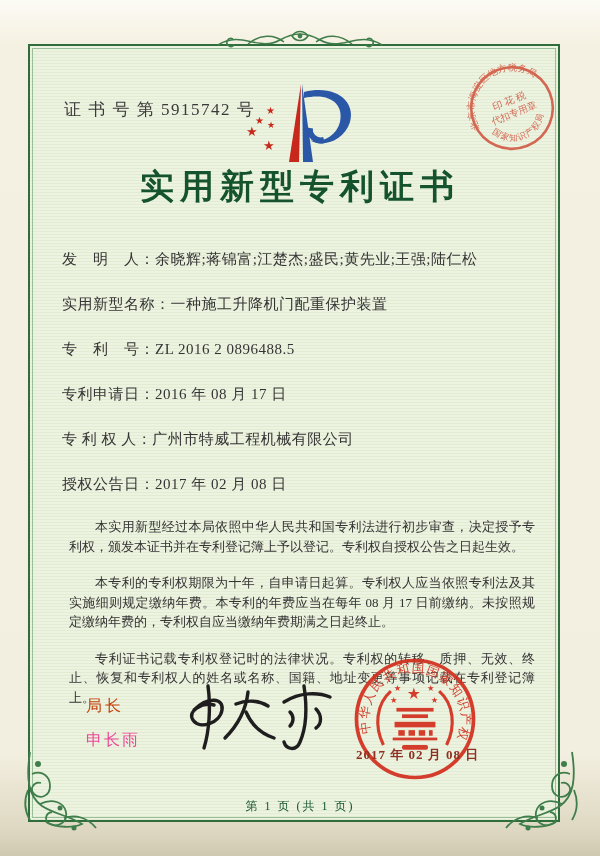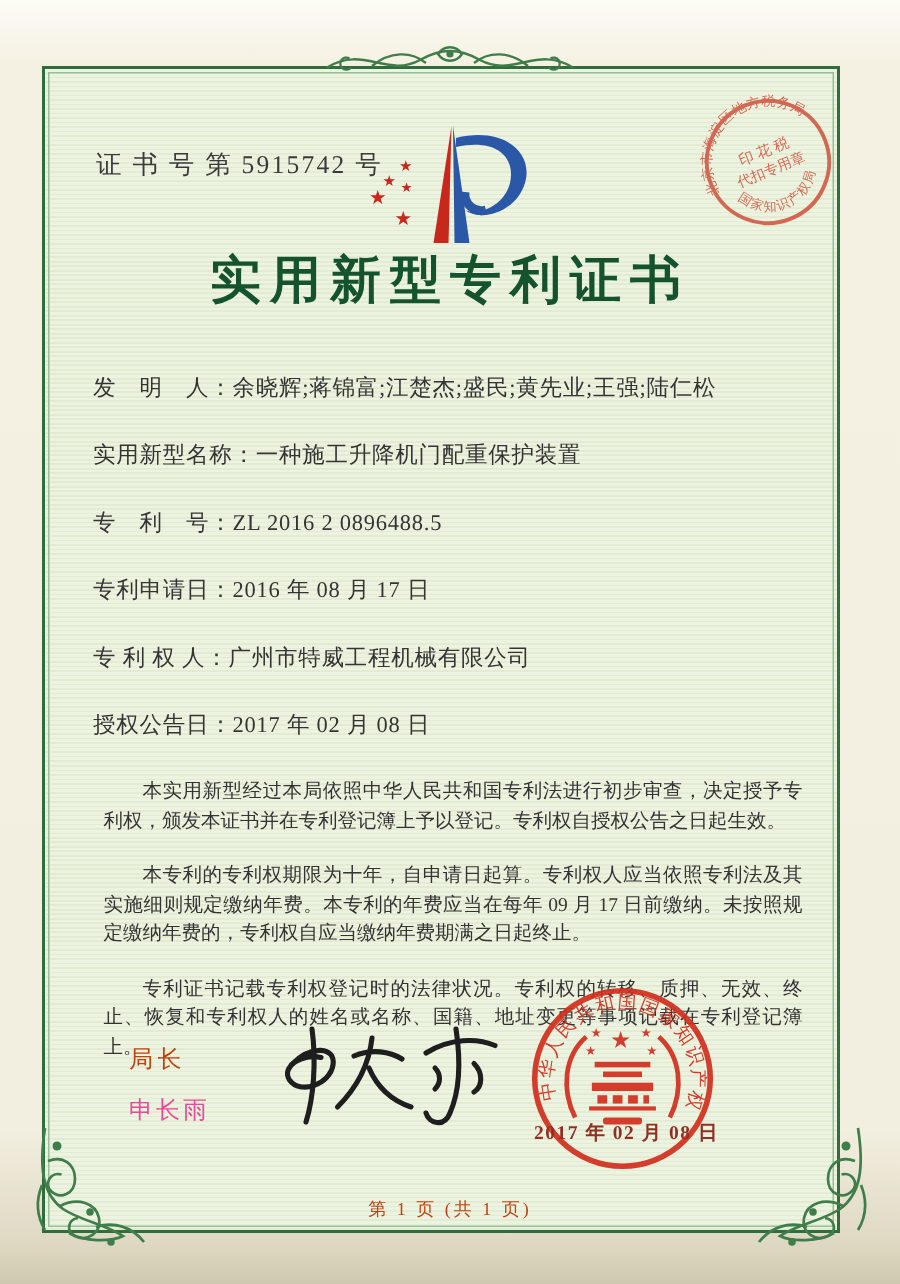--- a/index.html
+++ b/index.html
@@ -134,7 +134,7 @@
 
   <div class="paragraphs">
     <p>本实用新型经过本局依照中华人民共和国专利法进行初步审查，决定授予专利权，颁发本证书并在专利登记簿上予以登记。专利权自授权公告之日起生效。</p>
-    <p>本专利的专利权期限为十年，自申请日起算。专利权人应当依照专利法及其实施细则规定缴纳年费。本专利的年费应当在每年 09 月 17 日前缴纳。未按照规定缴纳年费的，专利权自应当缴纳年费期满之日起终止。</p>
+    <p>本专利的专利权期限为十年，自申请日起算。专利权人应当依照专利法及其实施细则规定缴纳年费。本专利的年费应当在每年 08 月 17 日前缴纳。未按照规定缴纳年费的，专利权自应当缴纳年费期满之日起终止。</p>
     <p>专利证书记载专利权登记时的法律状况。专利权的转移、质押、无效、终止、恢复和专利权人的姓名或名称、国籍、地址变更等事项记载在专利登记簿上。</p>
   </div>
 

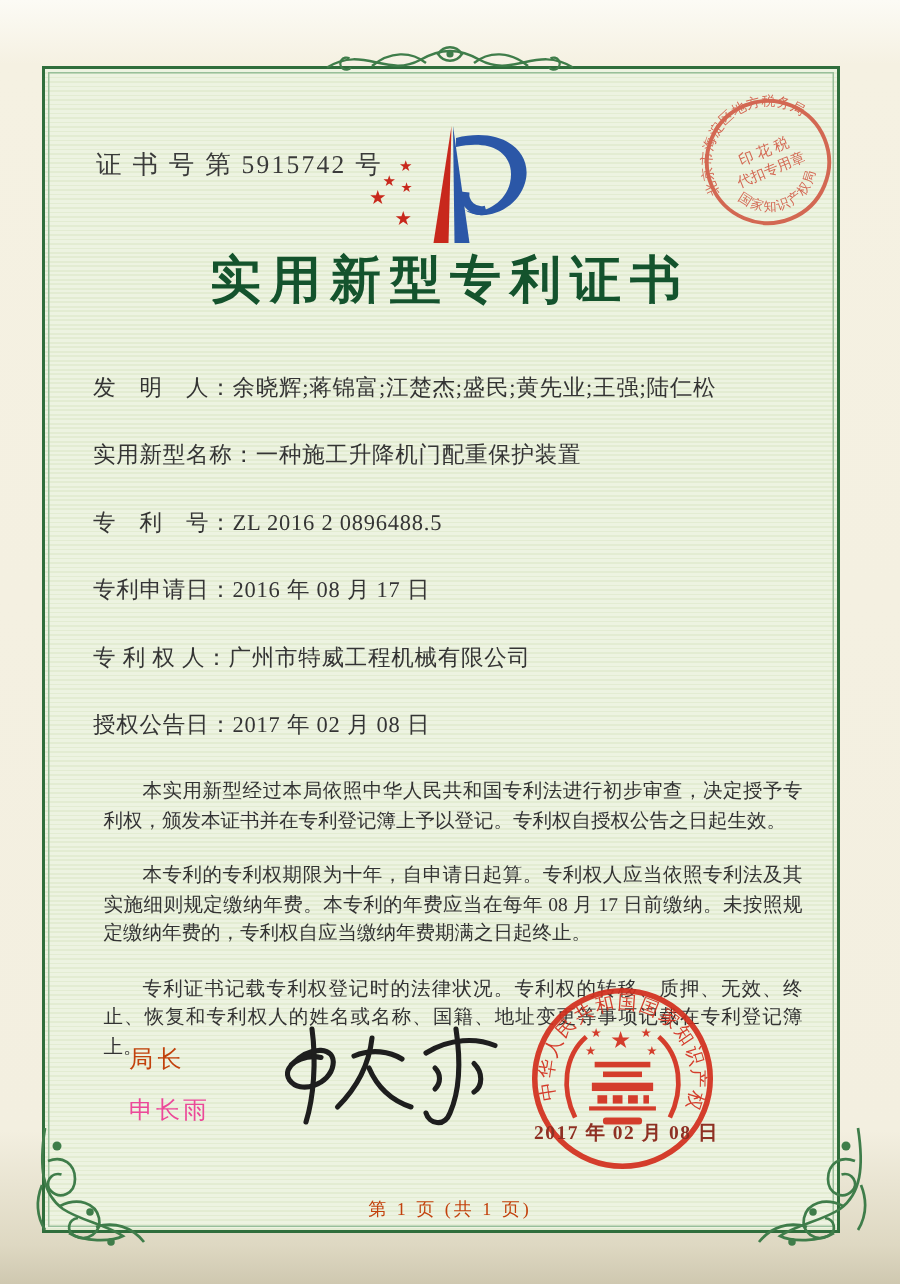--- a/index.html
+++ b/index.html
@@ -49,7 +49,7 @@
   .seal-tax { position:absolute; left:460px; top:56px; transform:rotate(-22deg); opacity:0.88; }
   .footer {
     position:absolute; left:0; right:0; top:798px; text-align:center;
-    font-size:12px; letter-spacing:2px; color:#c2410c;
+    font-size:12px; letter-spacing:2px; color:#14532d;
   }
 </style>
 </head>

